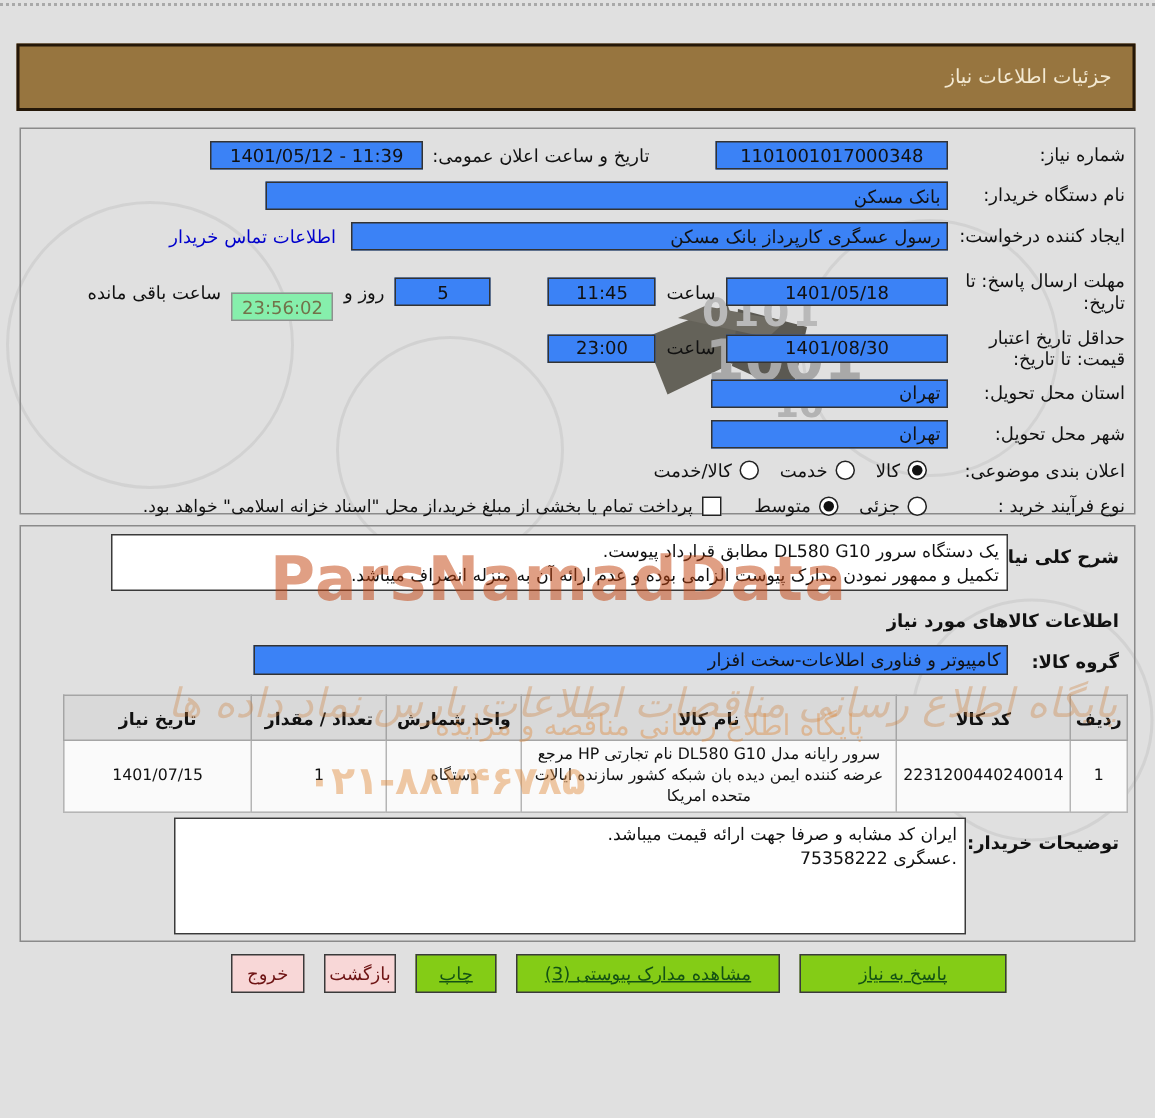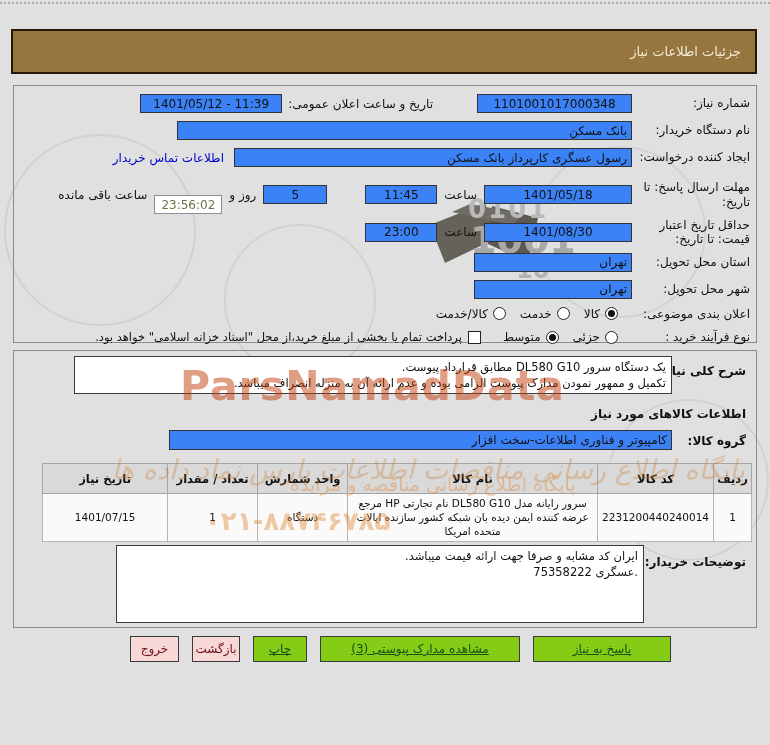--- a/index.html
+++ b/index.html
@@ -34,7 +34,7 @@
   }
   .c{justify-content:center;}
   .ltr{direction:ltr;unicode-bidi:isolate;}
-  .yellow{background:#ffffff;color:#72724a;border:1px solid #8f8f8f;margin-top:20px;}
+  .yellow{background:#86efac;color:#72724a;border:1px solid #8f8f8f;margin-top:20px;}
   .link{color:#0000cc;font-size:12px;cursor:pointer;}
   .radio{width:13px;height:13px;border-radius:50%;border:1px solid #222;background:#fff;position:relative;flex:0 0 auto;box-sizing:border-box;}
   .radio.sel::after{content:"";position:absolute;inset:2px;border-radius:50%;background:#111;}

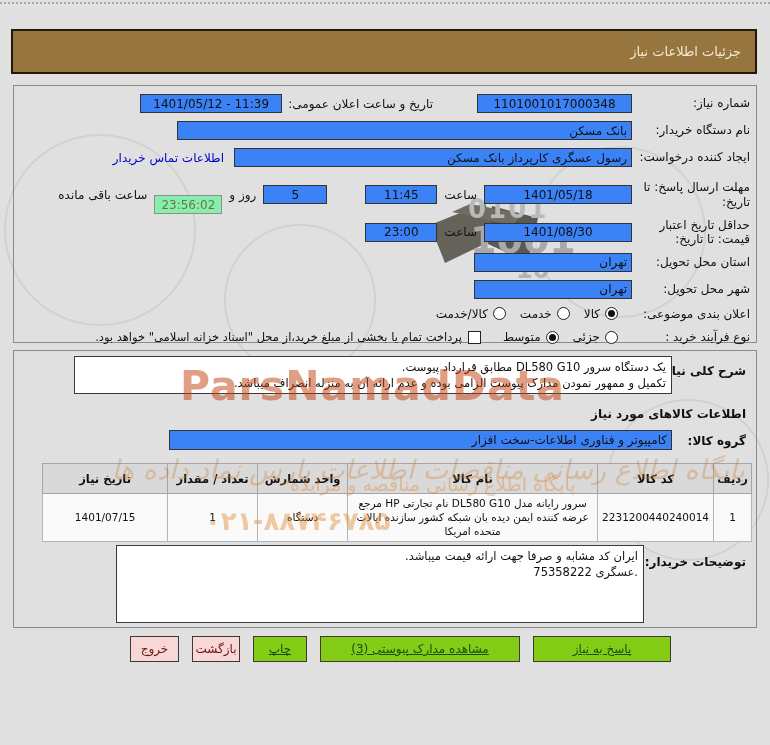--- a/index.html
+++ b/index.html
@@ -69,7 +69,7 @@
   .btn.green{background:#84cc16;color:#145214;text-decoration:underline;}
   .btn.pink{background:#f8d7d7;color:#6e1414;}
   #btn-reply{width:138px;}
-  #btn-attach{width:200px;}
+  #btn-attach{width:176px;}
   #btn-print{width:54px;}
   #btn-back{width:48px;}
   #btn-exit{width:49px;}

